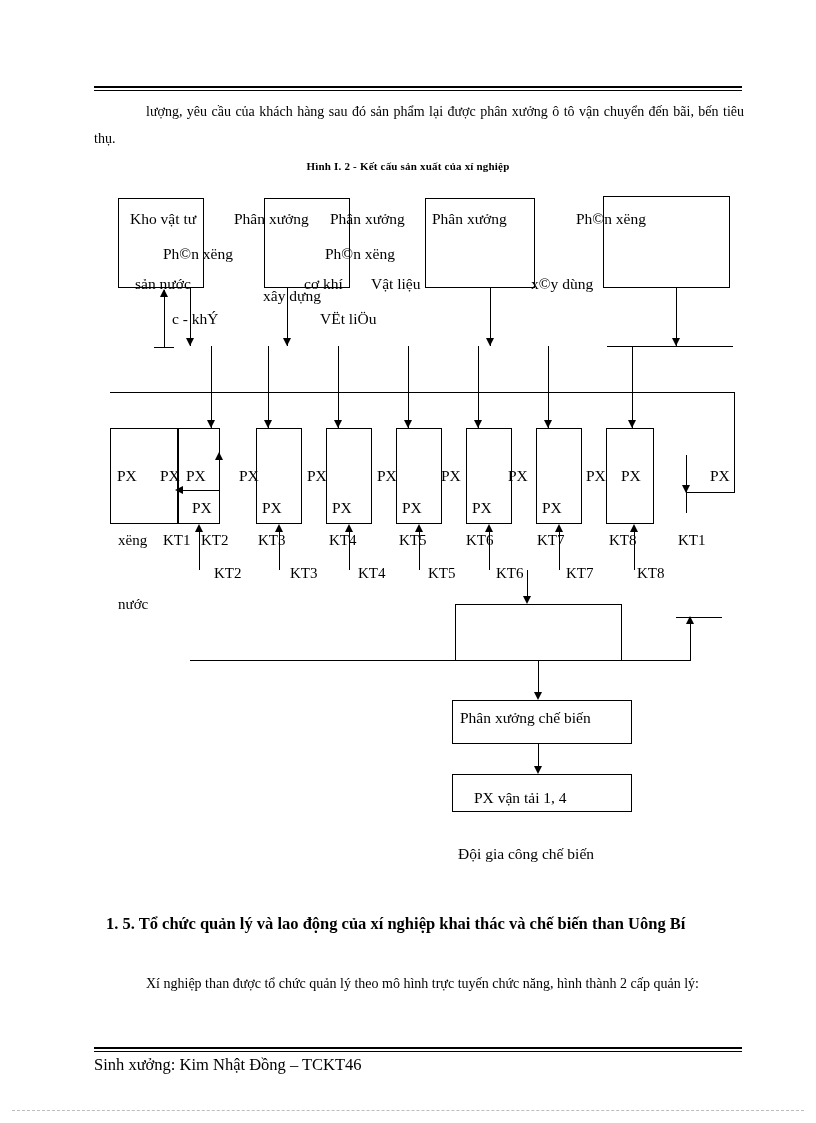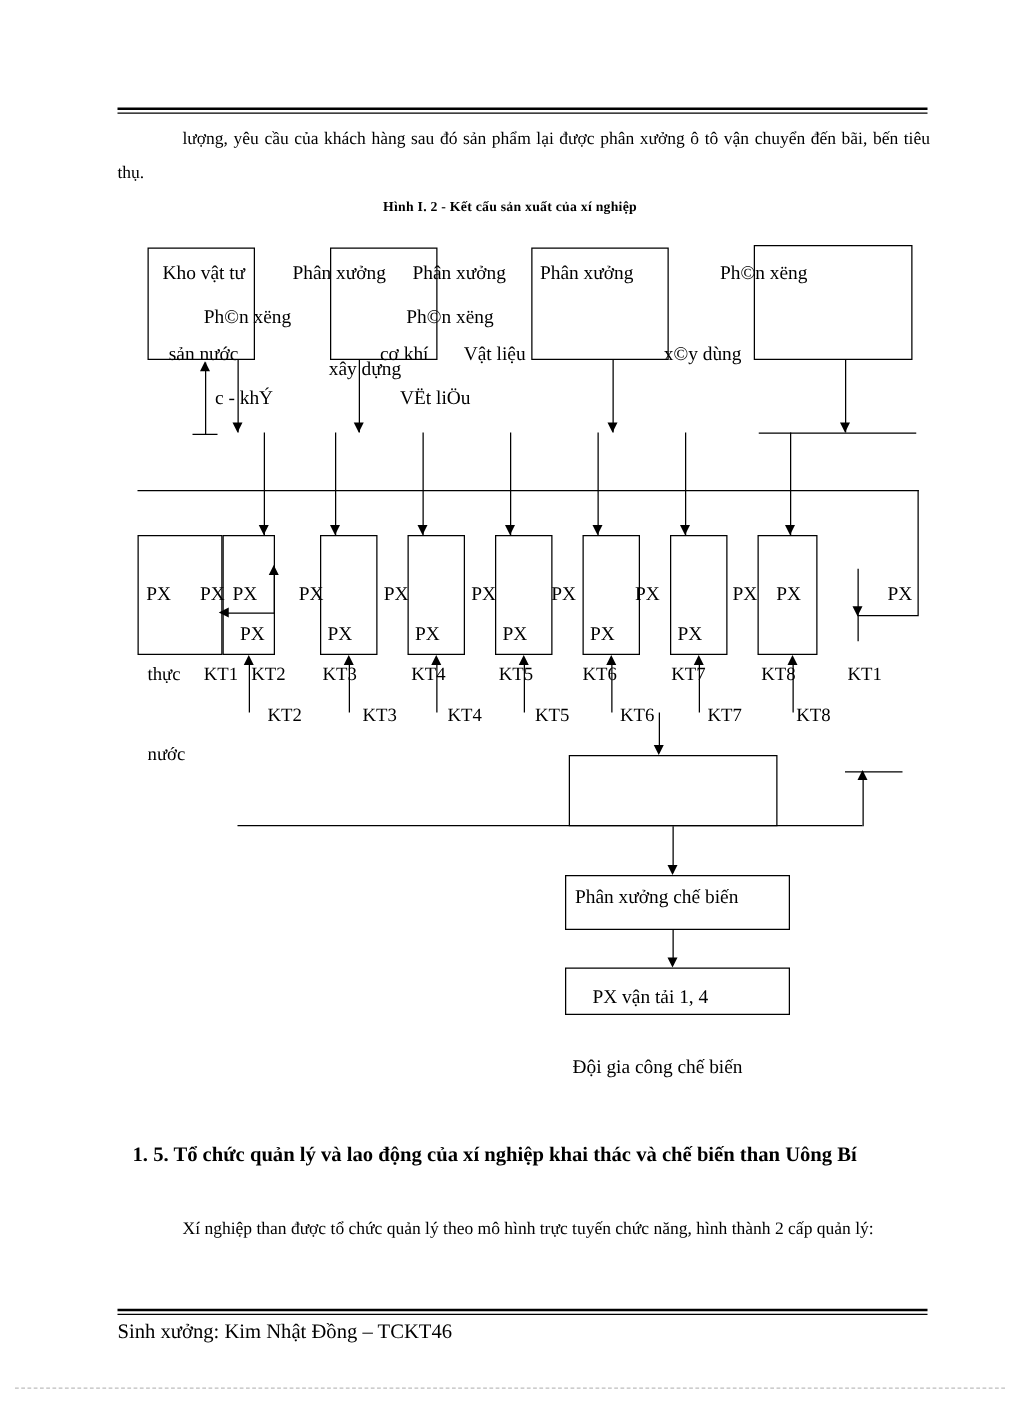--- a/index.html
+++ b/index.html
@@ -308,7 +308,7 @@
     <div class="lbl lbl-sm" style="left:566px; top:566px;">KT7</div>
     <div class="lbl lbl-sm" style="left:637px; top:566px;">KT8</div>
 
-    <div class="lbl lbl-sm" style="left:118px; top:533px;">thực</div>
+    <div class="lbl lbl-sm" style="left:118px; top:533px;">xëng</div>
     <div class="lbl lbl-sm" style="left:118px; top:597px;">nước</div>
 
     <div class="vline" style="left:527px; top:570px; height:32px;"></div>

